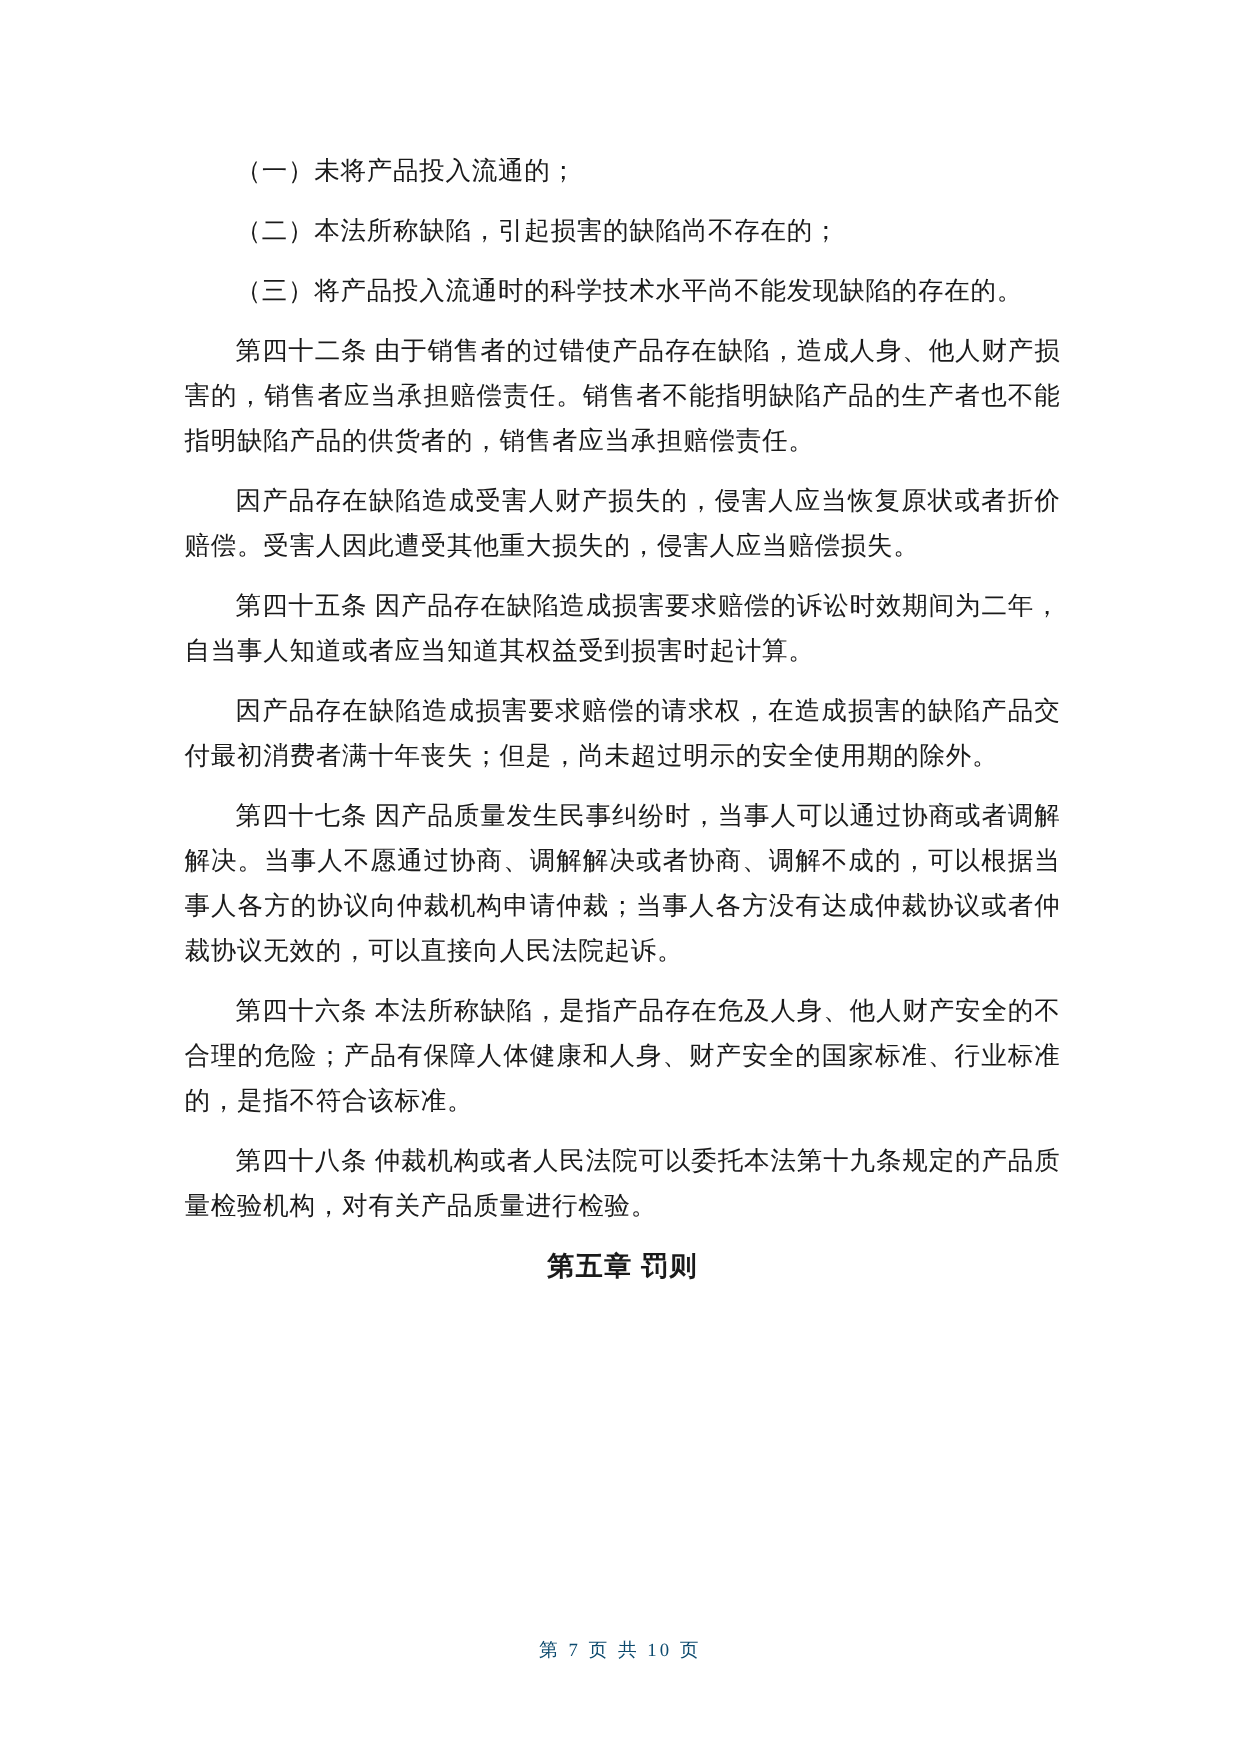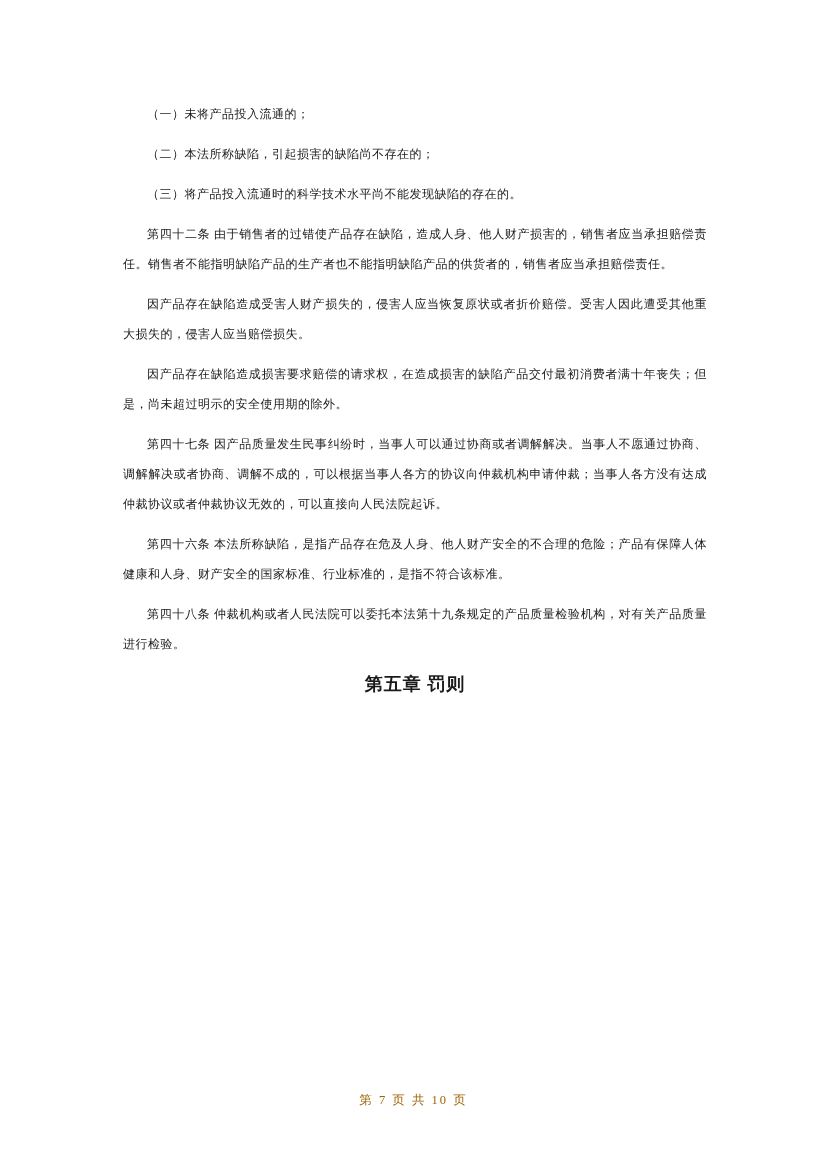--- a/index.html
+++ b/index.html
@@ -23,7 +23,7 @@
   }
   .para {
     margin: 0 0 10px 0;
-    font-size: 12px;
+    font-size: 17px;
     line-height: 30px;
     text-align: justify;
     text-indent: 2em;

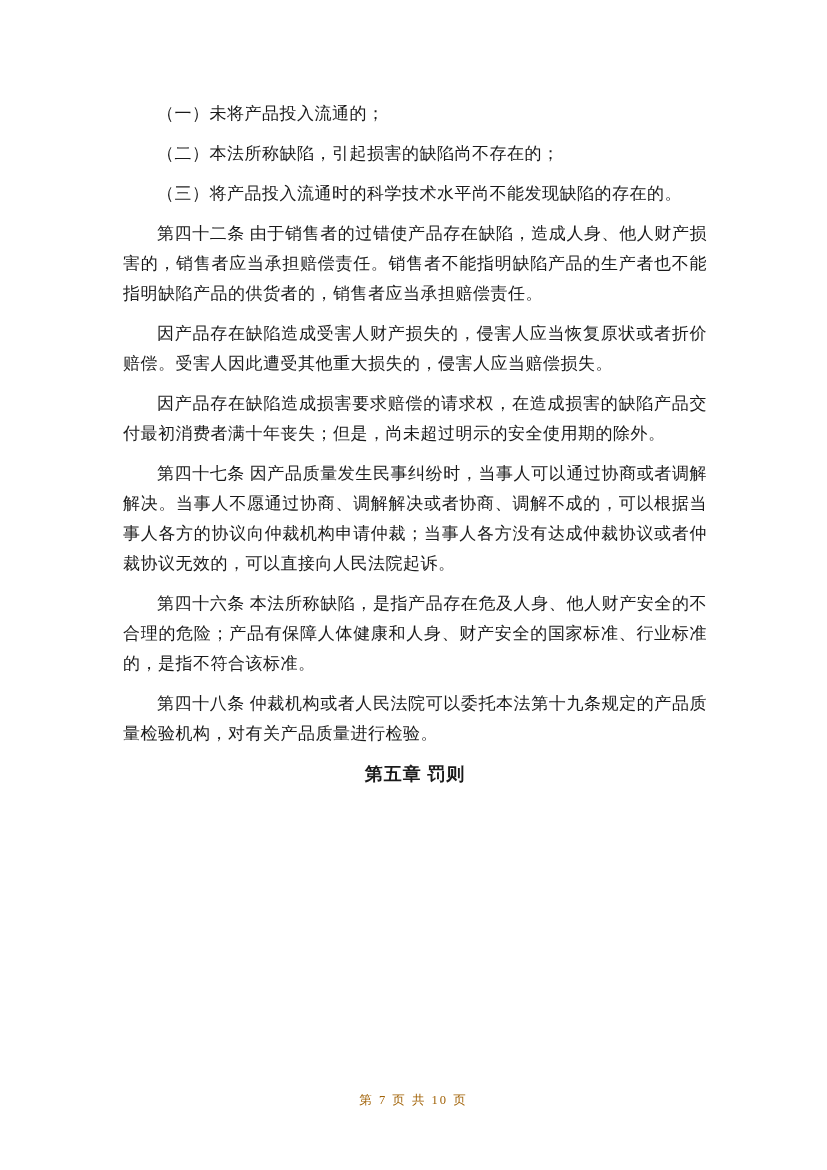--- a/index.html
+++ b/index.html
@@ -61,6 +61,7 @@
 
     <p class="para">第四十二条 由于销售者的过错使产品存在缺陷，造成人身、他人财产损害的，销售者应当承担赔偿责任。销售者不能指明缺陷产品的生产者也不能指明缺陷产品的供货者的，销售者应当承担赔偿责任。</p>
     <p class="para">因产品存在缺陷造成受害人财产损失的，侵害人应当恢复原状或者折价赔偿。受害人因此遭受其他重大损失的，侵害人应当赔偿损失。</p>
+    <p class="para">第四十五条 因产品存在缺陷造成损害要求赔偿的诉讼时效期间为二年，自当事人知道或者应当知道其权益受到损害时起计算。</p>
     <p class="para">因产品存在缺陷造成损害要求赔偿的请求权，在造成损害的缺陷产品交付最初消费者满十年丧失；但是，尚未超过明示的安全使用期的除外。</p>
     <p class="para">第四十七条 因产品质量发生民事纠纷时，当事人可以通过协商或者调解解决。当事人不愿通过协商、调解解决或者协商、调解不成的，可以根据当事人各方的协议向仲裁机构申请仲裁；当事人各方没有达成仲裁协议或者仲裁协议无效的，可以直接向人民法院起诉。</p>
     <p class="para">第四十六条 本法所称缺陷，是指产品存在危及人身、他人财产安全的不合理的危险；产品有保障人体健康和人身、财产安全的国家标准、行业标准的，是指不符合该标准。</p>

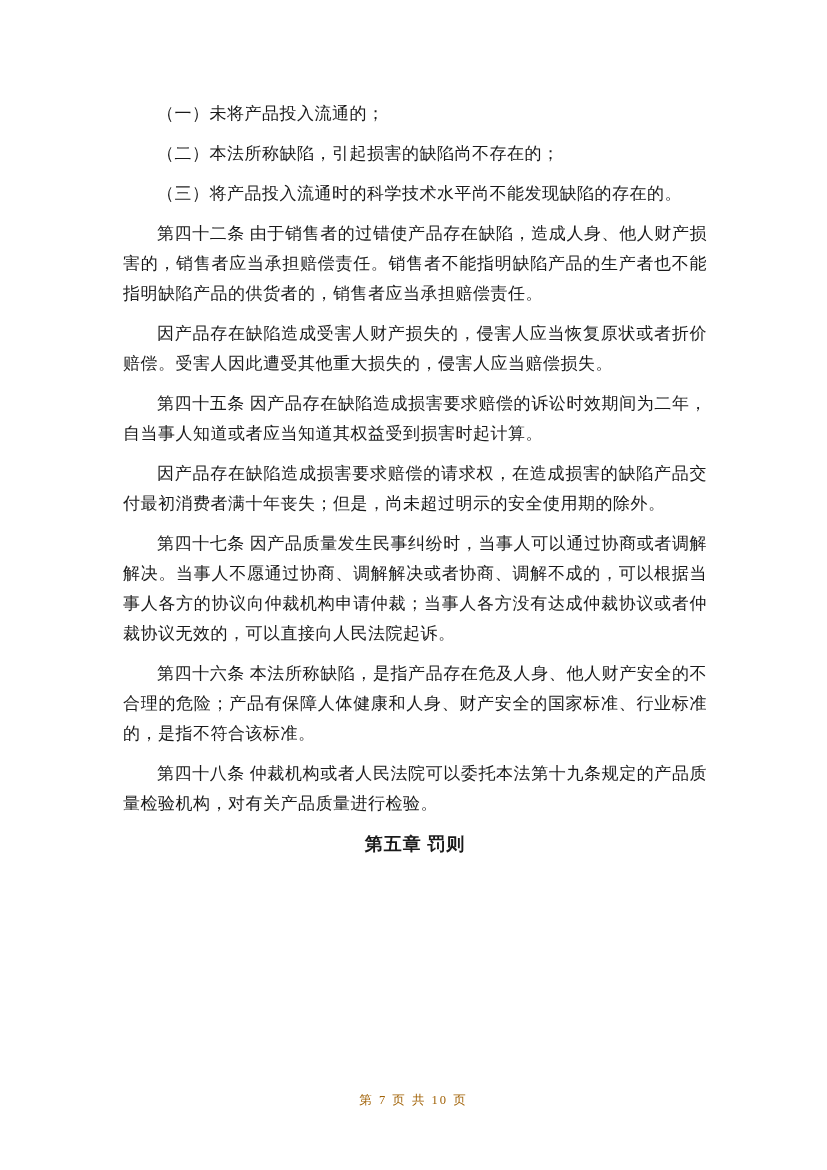--- a/index.html
+++ b/index.html
@@ -46,7 +46,7 @@
     font-size: 12.5px;
     line-height: 16px;
     letter-spacing: 2px;
-    color: #a16207;
+    color: #0c4a6e;
   }
 </style>
 </head>

